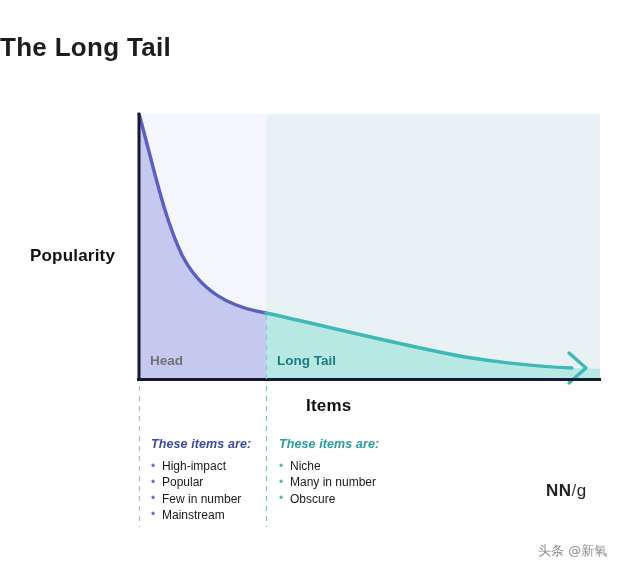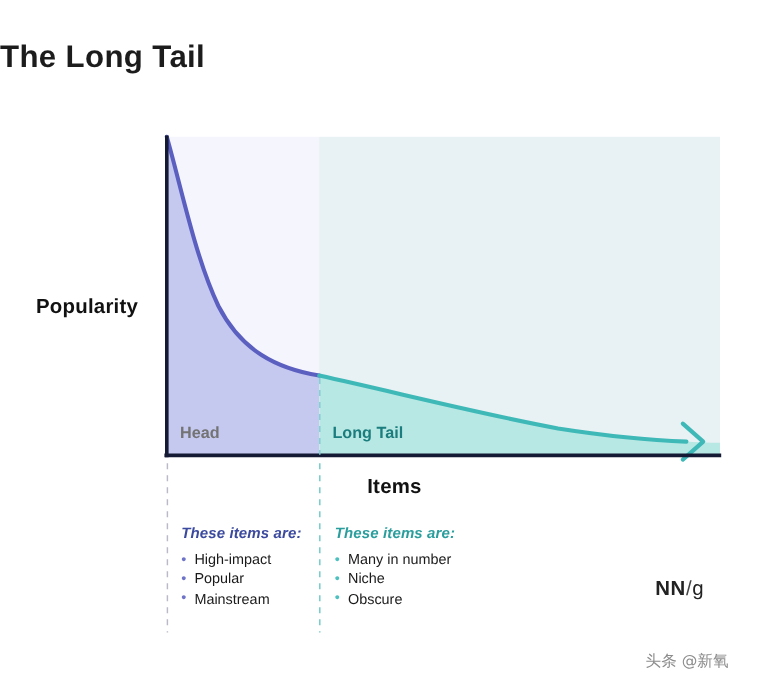--- a/index.html
+++ b/index.html
@@ -221,8 +221,8 @@
   <div class="legend-col" id="legend-col-tail">
     <div class="legend-heading">These items are:</div>
     <ul class="legend-list">
+      <li>Niche</li>
       <li>Many in number</li>
-      <li>Niche</li>
       <li>Obscure</li>
     </ul>
   </div>

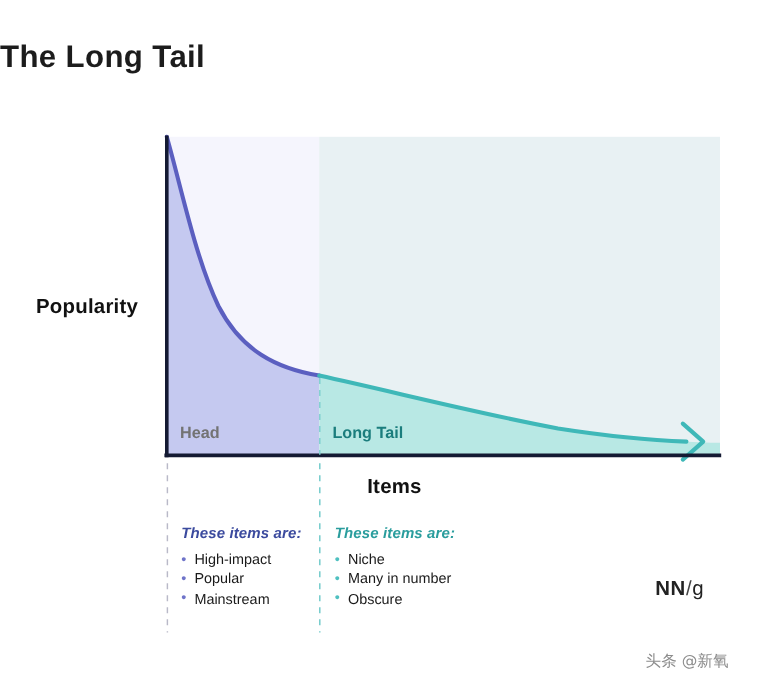--- a/index.html
+++ b/index.html
@@ -214,6 +214,7 @@
     <ul class="legend-list">
       <li>High-impact</li>
       <li>Popular</li>
+      <li>Few in number</li>
       <li>Mainstream</li>
     </ul>
   </div>

